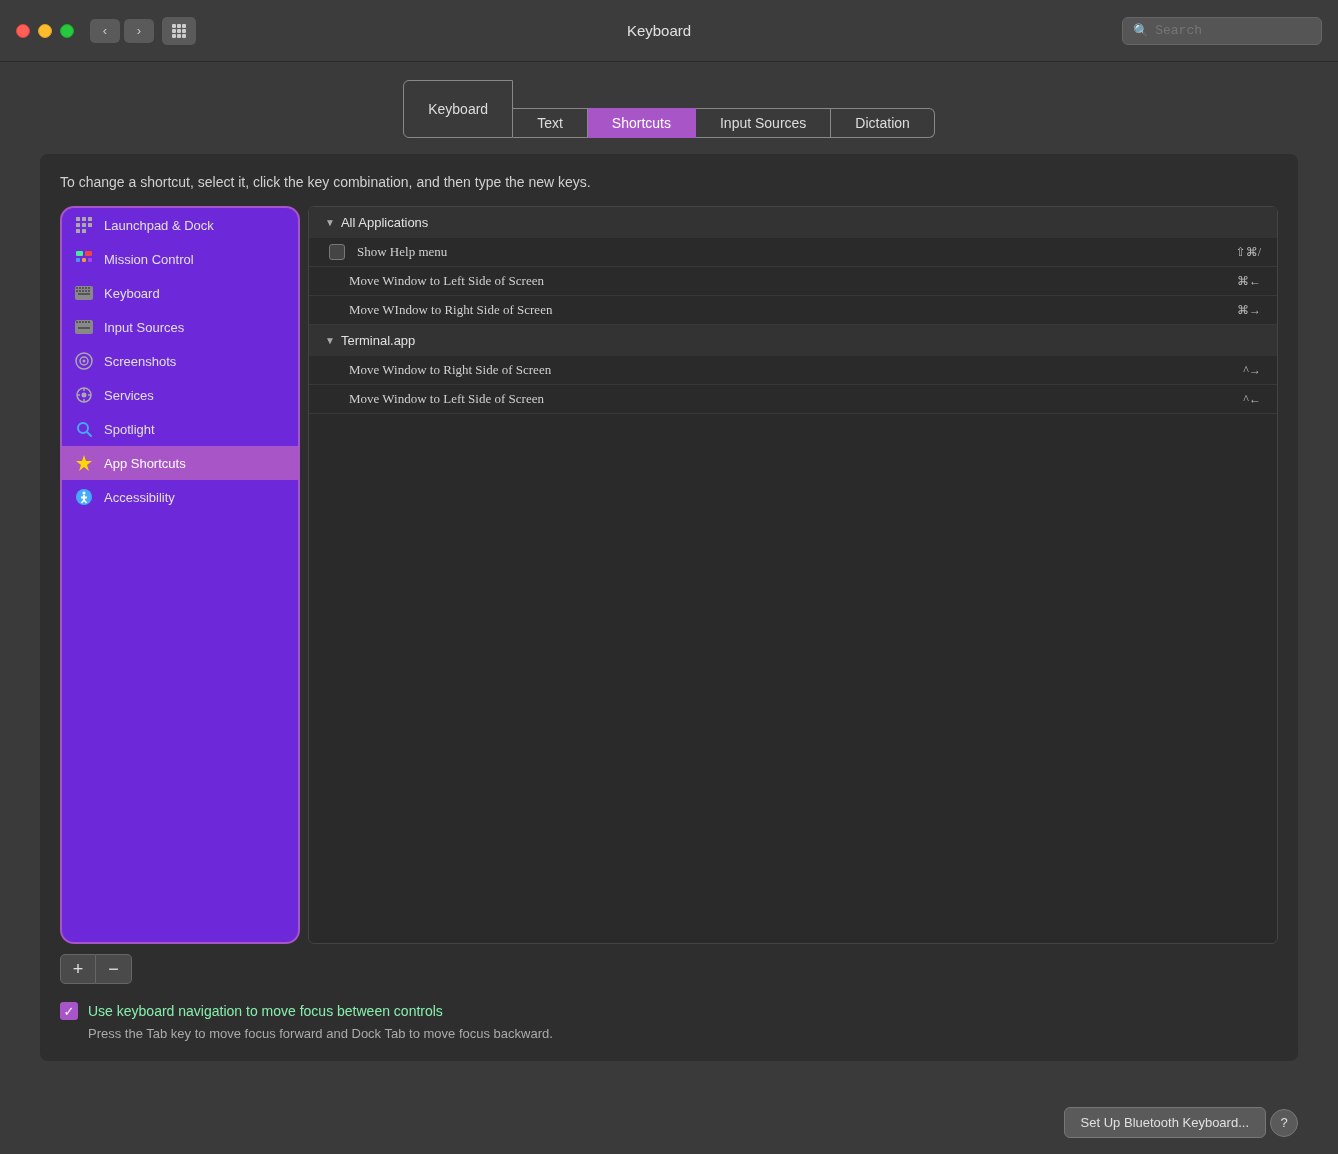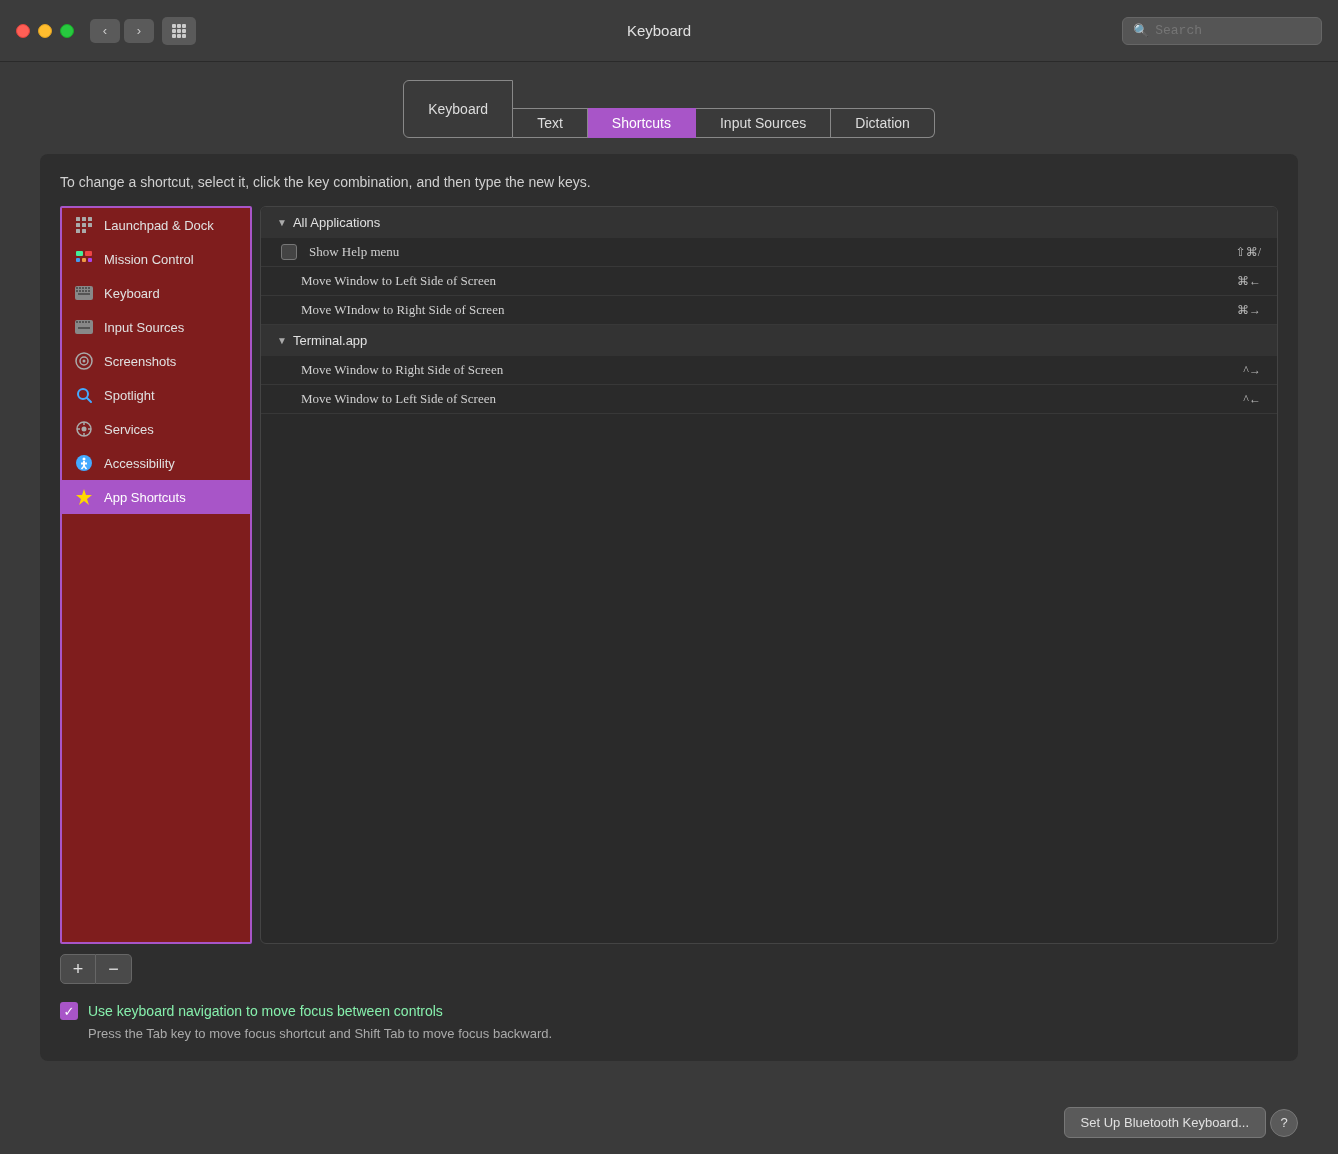--- a/index.html
+++ b/index.html
@@ -161,11 +161,11 @@
 
     
     .sidebar {
-      width: 192px;
-      flex-shrink: 0;
-      background: #7f1d1d;
+      width: 240px;
+      flex-shrink: 0;
+      background: #6d28d9;
       border: 2px solid #a855c8;
-      border-radius: 2px;
+      border-radius: 14px;
       overflow-y: auto;
       overflow-x: hidden;
     }

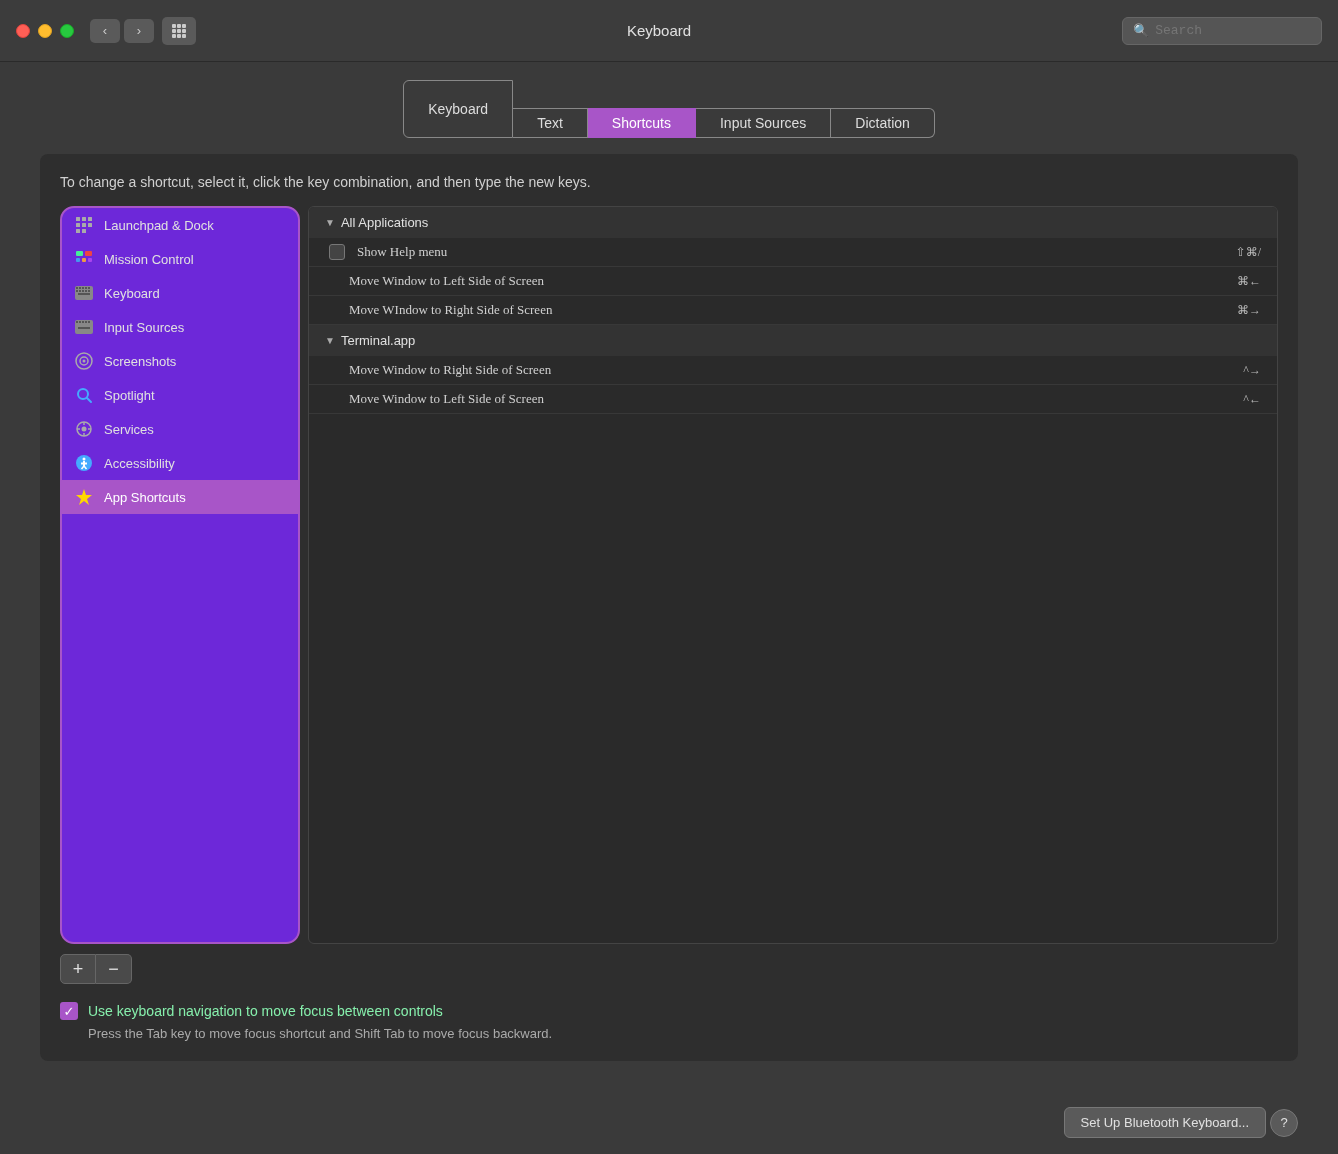--- a/index.html
+++ b/index.html
@@ -460,21 +460,21 @@
         <div class="sidebar-item">
           <span class="sidebar-icon">
             <svg width="18" height="18" viewBox="0 0 18 18">
-                <circle cx="8" cy="8" r="5" fill="none" stroke="#4af" stroke-width="2"></circle>
-                <line x1="12" y1="12" x2="16" y2="16" stroke="#4af" stroke-width="2" stroke-linecap="round"></line>
-              </svg>
-          </span>
-          <span>Spotlight</span>
-        </div>
-        <div class="sidebar-item">
-          <span class="sidebar-icon">
-            <svg width="18" height="18" viewBox="0 0 18 18">
                 <circle cx="9" cy="9" r="7" fill="none" stroke="#aaa" stroke-width="1.5"></circle>
                 <path d="M9 2 L9 5 M9 13 L9 16 M2 9 L5 9 M13 9 L16 9" stroke="#aaa" stroke-width="1.5"></path>
                 <circle cx="9" cy="9" r="2.5" fill="#aaa"></circle>
               </svg>
           </span>
           <span>Services</span>
+        </div>
+        <div class="sidebar-item">
+          <span class="sidebar-icon">
+            <svg width="18" height="18" viewBox="0 0 18 18">
+                <circle cx="8" cy="8" r="5" fill="none" stroke="#4af" stroke-width="2"></circle>
+                <line x1="12" y1="12" x2="16" y2="16" stroke="#4af" stroke-width="2" stroke-linecap="round"></line>
+              </svg>
+          </span>
+          <span>Spotlight</span>
         </div>
         <div class="sidebar-item">
           <span class="sidebar-icon">

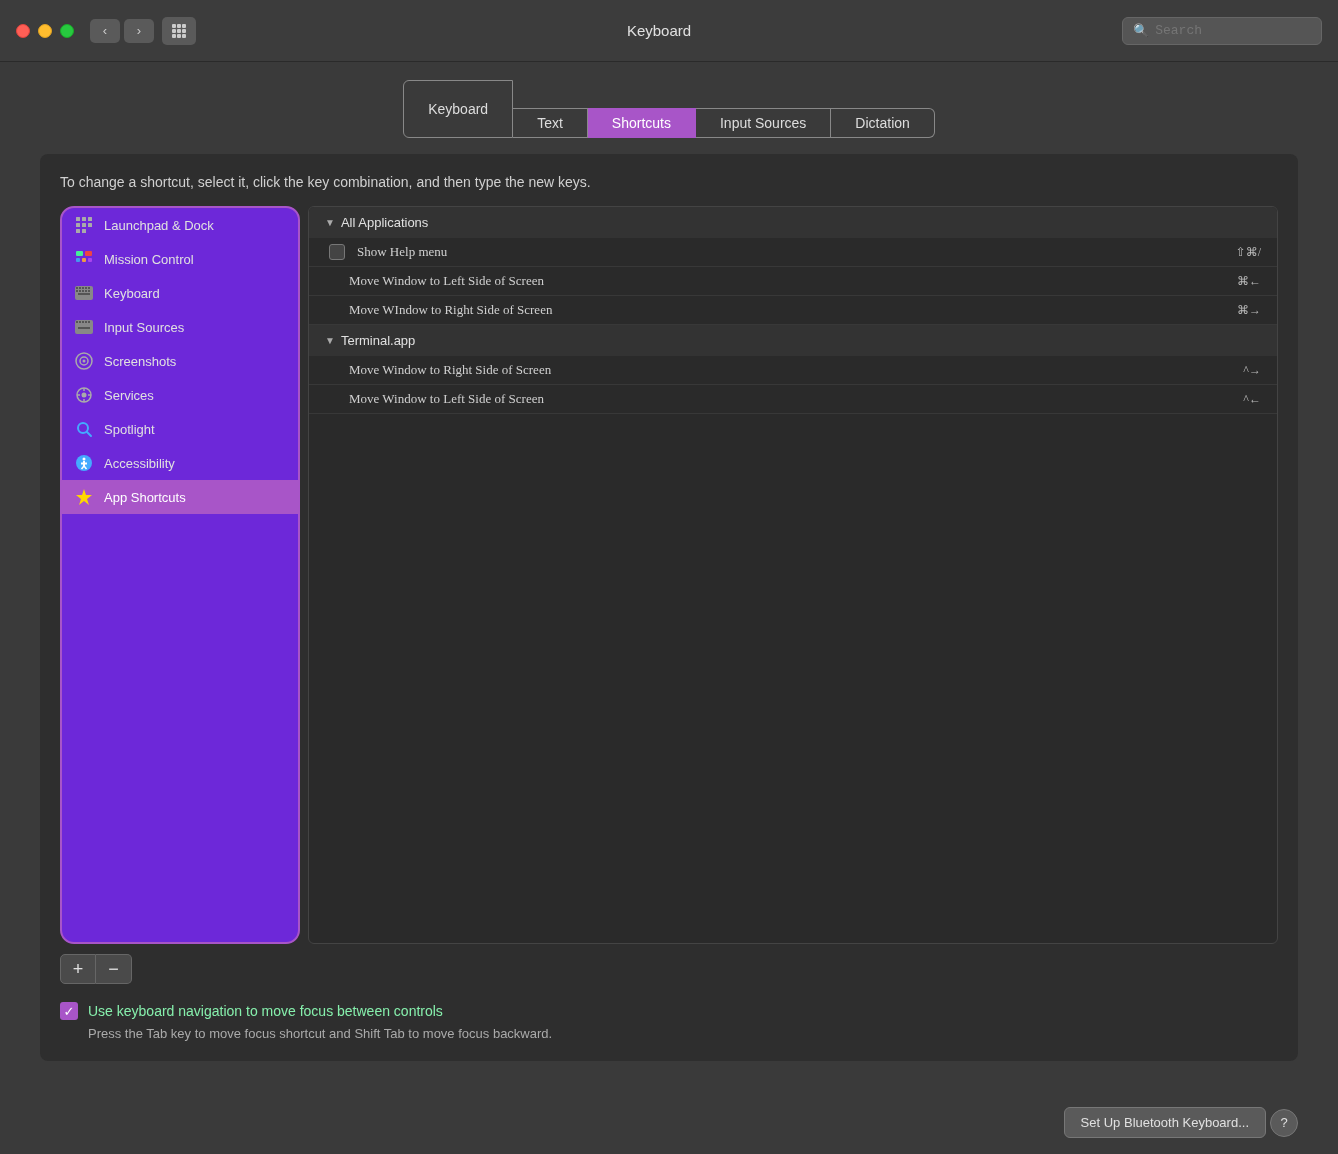--- a/index.html
+++ b/index.html
@@ -476,6 +476,14 @@
           </span>
           <span>Spotlight</span>
         </div>
+        <div class="sidebar-item selected">
+          <span class="sidebar-icon">
+            <svg width="18" height="18" viewBox="0 0 18 18">
+                <polygon points="9,1 11,7 17,7 12,11 14,17 9,13 4,17 6,11 1,7 7,7" fill="#ffd700"></polygon>
+              </svg>
+          </span>
+          <span>App Shortcuts</span>
+        </div>
         <div class="sidebar-item">
           <span class="sidebar-icon">
             <svg width="18" height="18" viewBox="0 0 18 18">
@@ -488,14 +496,6 @@
               </svg>
           </span>
           <span>Accessibility</span>
-        </div>
-        <div class="sidebar-item selected">
-          <span class="sidebar-icon">
-            <svg width="18" height="18" viewBox="0 0 18 18">
-                <polygon points="9,1 11,7 17,7 12,11 14,17 9,13 4,17 6,11 1,7 7,7" fill="#ffd700"></polygon>
-              </svg>
-          </span>
-          <span>App Shortcuts</span>
         </div>
       </div>
 

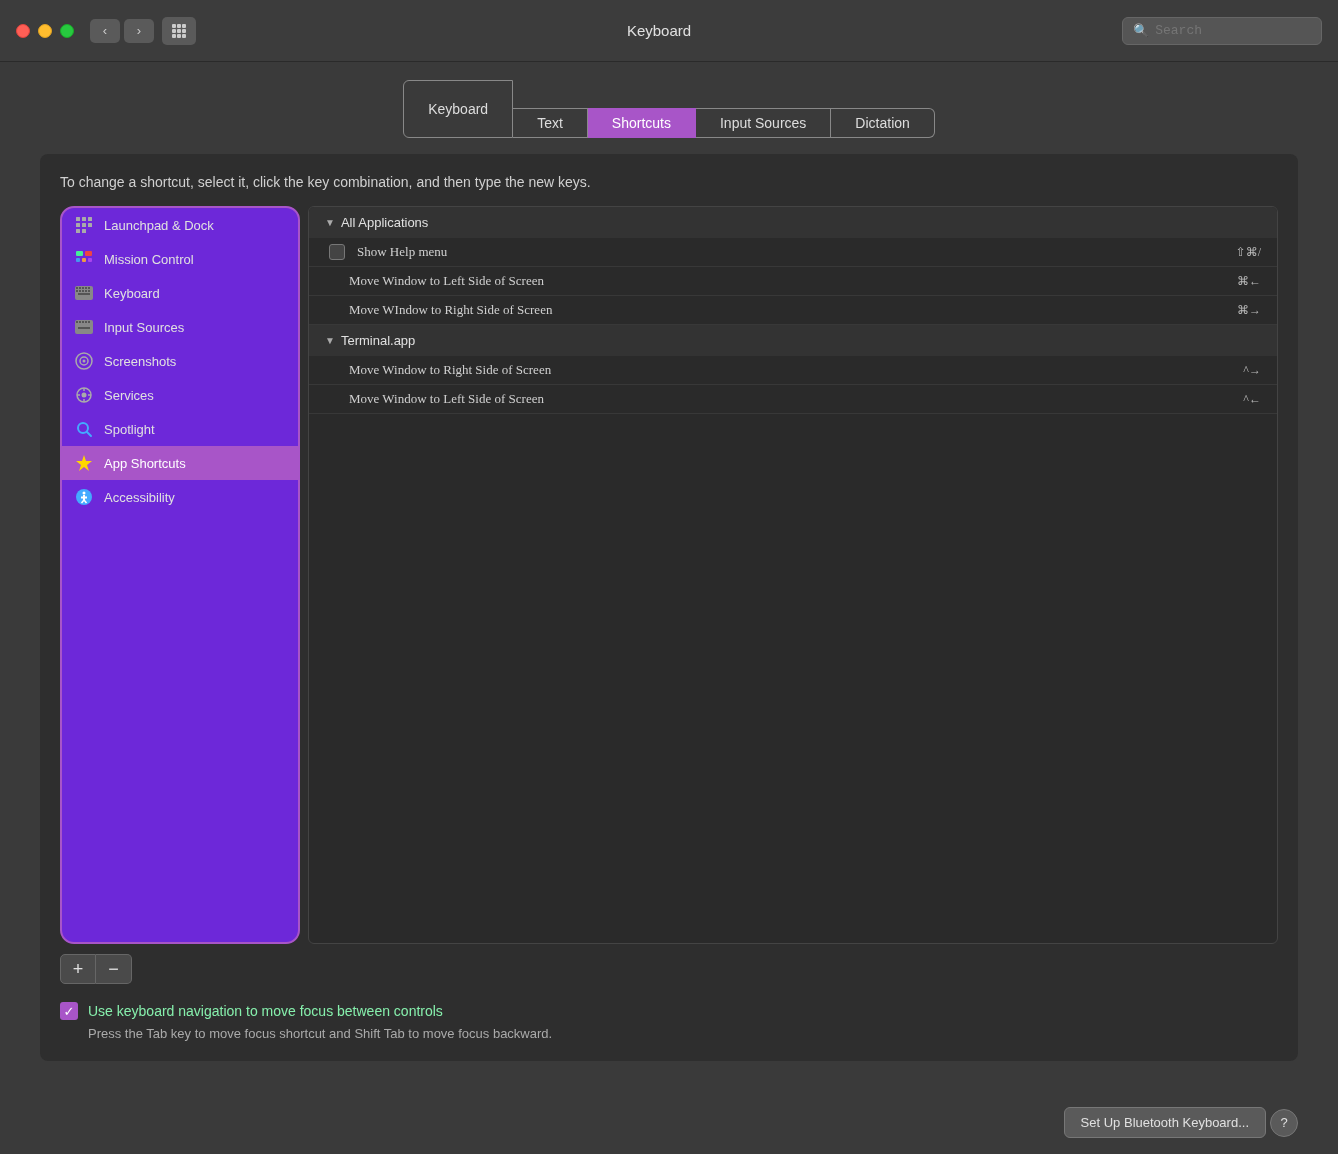--- a/index.html
+++ b/index.html
@@ -544,7 +544,7 @@
         <div class="checkbox-purple">✓</div>
         <span class="keyboard-nav-label">Use keyboard navigation to move focus between controls</span>
       </div>
-      <div class="keyboard-nav-desc">Press the Tab key to move focus shortcut and Shift Tab to move focus backward.</div>
+      <div class="keyboard-nav-desc">Press the Tab key to move focus forward and Dock Tab to move focus backward.</div>
     </div>
   </div>
 </div>

